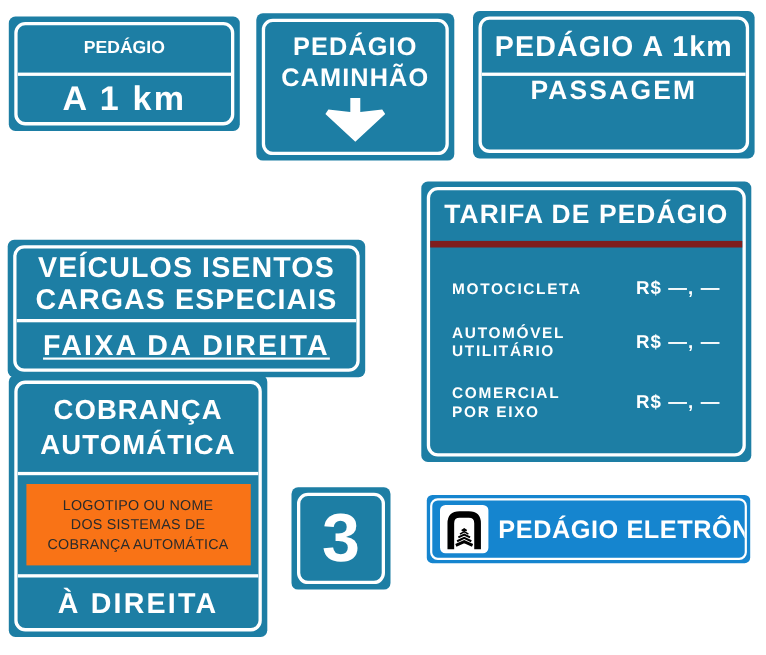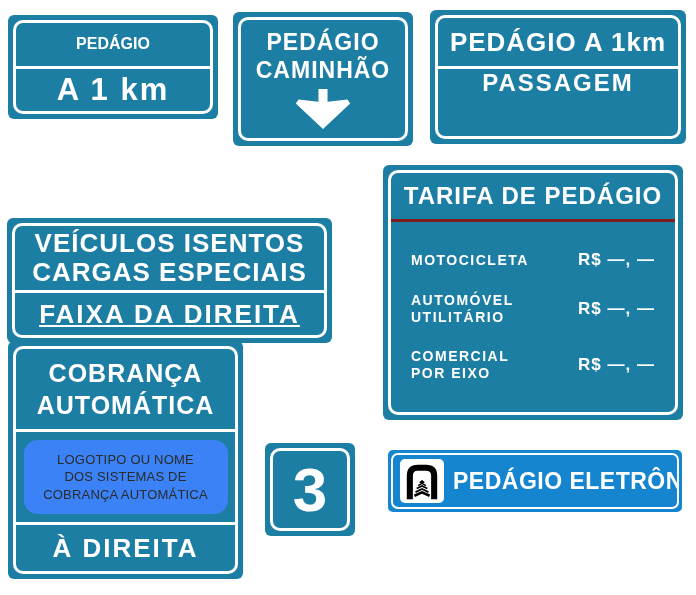--- a/index.html
+++ b/index.html
@@ -209,7 +209,7 @@
       <div class="section hdr">
         <span>TARIFA DE PEDÁGIO</span>
       </div>
-      <div class="section body" style="border-top:3px solid #7f1d1d; align-items:stretch;">
+      <div class="section body" style="border-top:6px solid #7f1d1d; align-items:stretch;">
         <div class="tarifa-row">
           <div class="tarifa-label">
             <span>MOTOCICLETA</span>

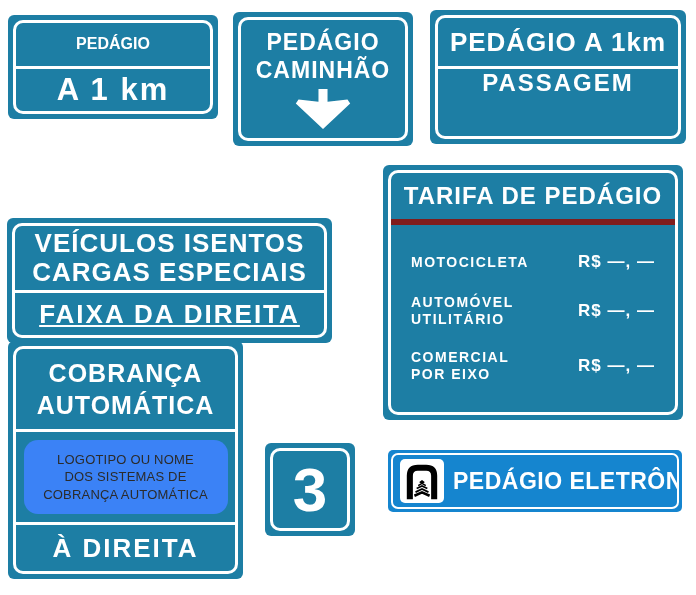--- a/index.html
+++ b/index.html
@@ -100,9 +100,9 @@
   .s6 .mid { flex: 1; }
   .s6 .bottom { flex: 0 0 46px; font-size: 26px; letter-spacing: 2px; }
   .logo-box {
-    background: #3b82f6;
+    background: #f97316;
     width: 200px;
-    border-radius: 14px;
+    border-radius: 0;
     padding: 11px 2px;
     color: #2b2b2b;
     font-weight: normal;

